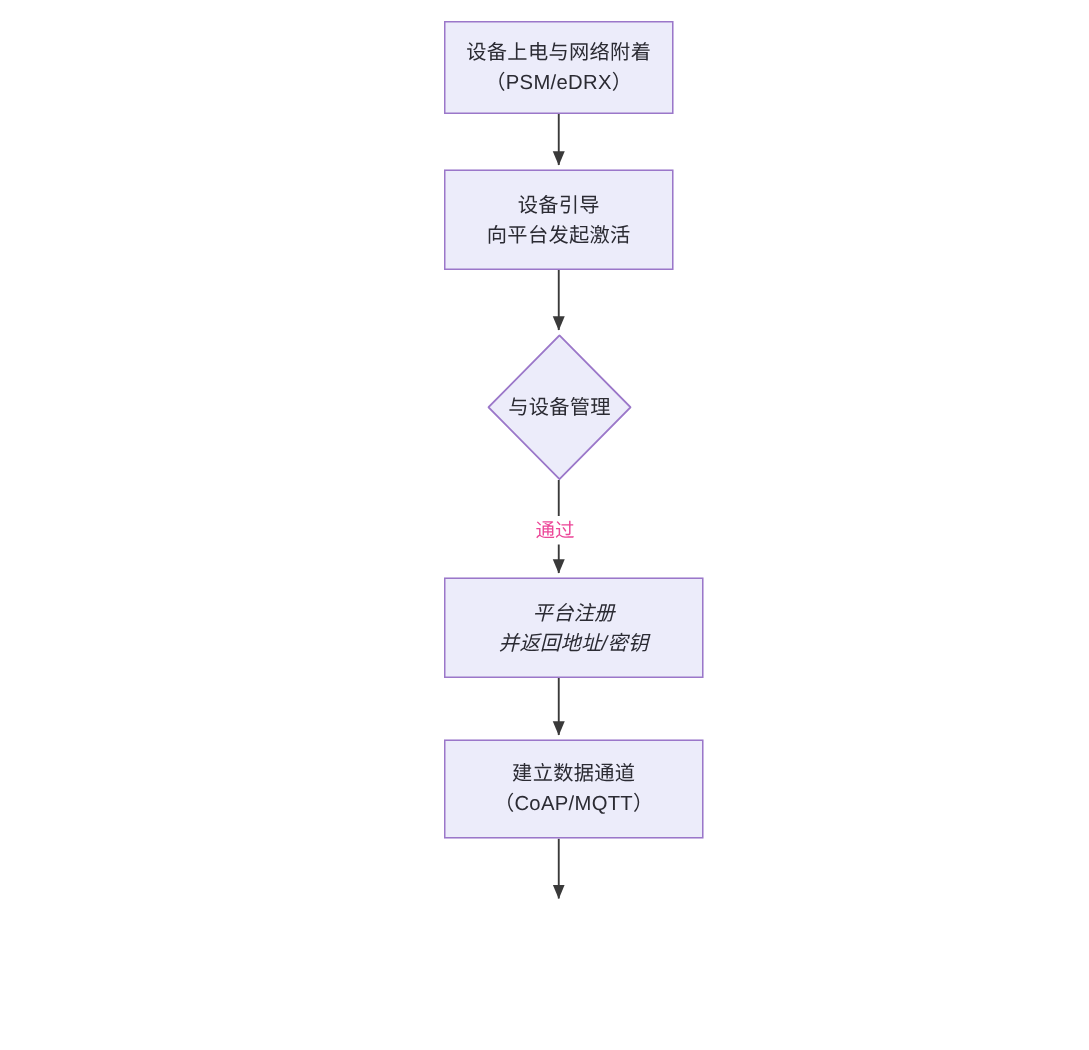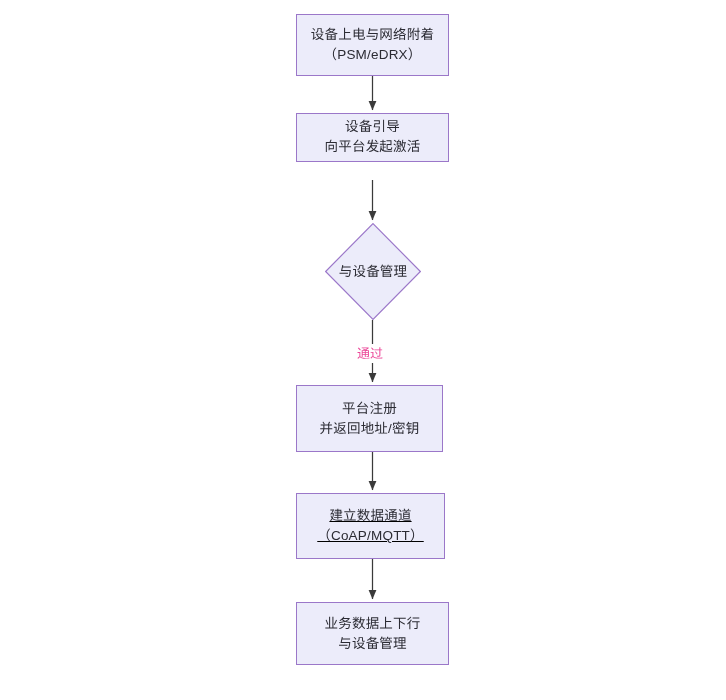--- a/index.html
+++ b/index.html
@@ -110,7 +110,7 @@
 （PSM/eDRX）</div>
   </div>
 
-  <div class="node" style="left:296px; top:113px; width:153px; height:49px;font-family:Liberation Mono, monospace;">
+  <div class="node" style="left:296px; top:113px; width:153px; height:67px;">
     <div class="node-label">设备引导
 向平台发起激活</div>
   </div>

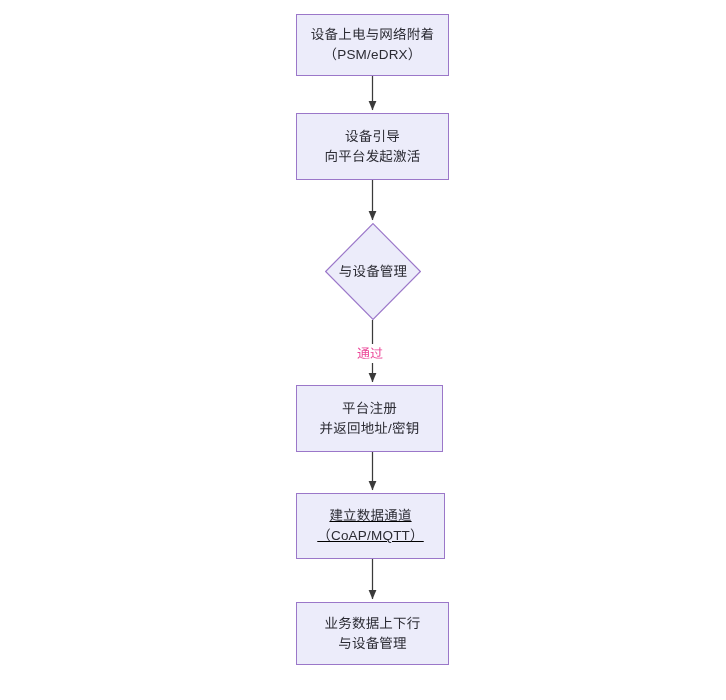--- a/index.html
+++ b/index.html
@@ -124,7 +124,7 @@
 
   <div class="edge-label" style="left:355px; top:344px;">通过</div>
 
-  <div class="node" style="left:296px; top:385px; width:147px; height:67px;">
+  <div class="node" style="left:296px; top:385px; width:173px; height:67px;font-style:italic;">
     <div class="node-label">平台注册
 并返回地址/密钥</div>
   </div>

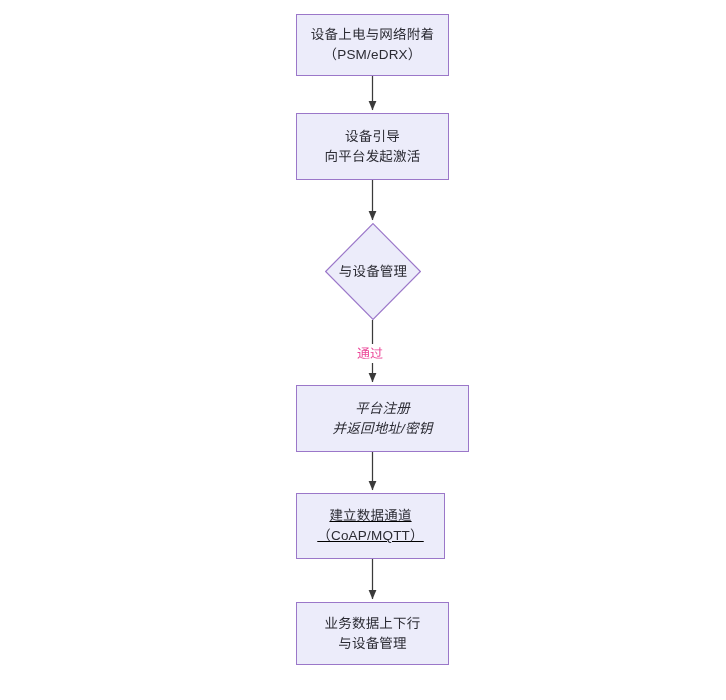--- a/index.html
+++ b/index.html
@@ -129,7 +129,7 @@
 并返回地址/密钥</div>
   </div>
 
-  <div class="node" style="left:296px; top:493px; width:149px; height:66px;text-decoration:underline;">
+  <div class="node" style="left:296px; top:493px; width:173px; height:66px;">
     <div class="node-label">建立数据通道
 （CoAP/MQTT）</div>
   </div>

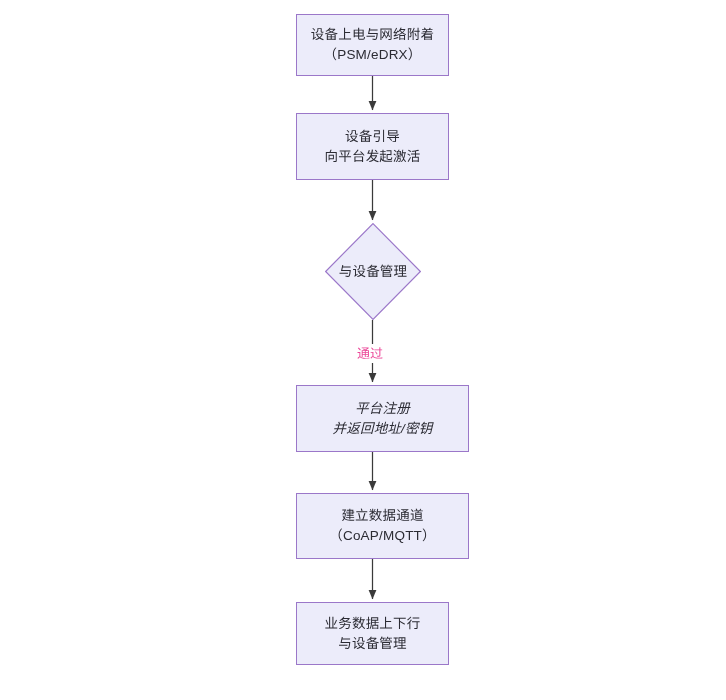--- a/index.html
+++ b/index.html
@@ -134,10 +134,6 @@
 （CoAP/MQTT）</div>
   </div>
 
-  <div class="node" style="left:296px; top:602px; width:153px; height:63px;">
-    <div class="node-label">业务数据上下行
-与设备管理</div>
-  </div>
 
 </div>
 

